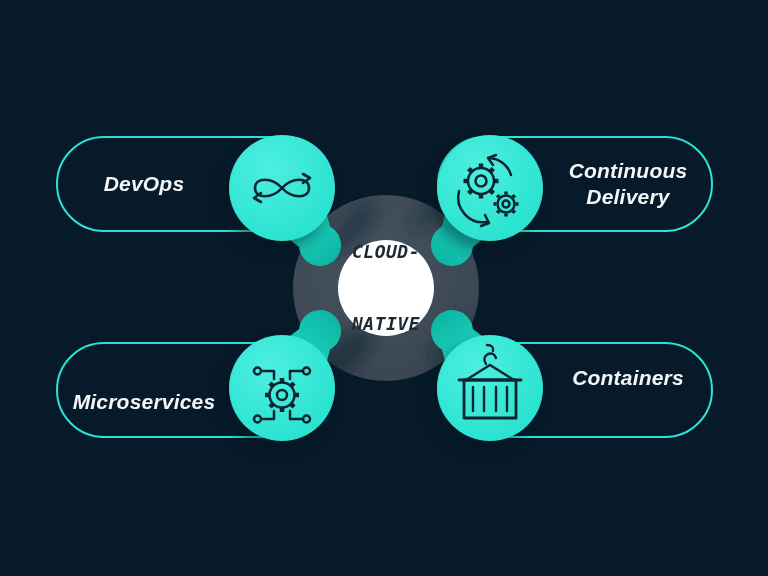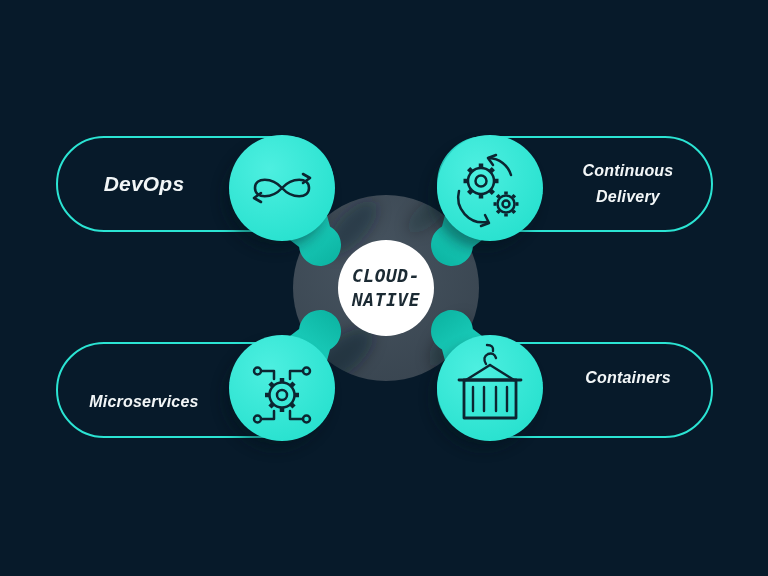--- a/index.html
+++ b/index.html
@@ -16,7 +16,7 @@
   }
   .pill-label{
     position:absolute;z-index:1;display:flex;align-items:center;justify-content:center;
-    color:#f2f6f7;font-weight:700;font-size:16px;line-height:26px;text-align:center;
+    color:#f2f6f7;font-weight:700;font-size:21px;line-height:26px;text-align:center;
     letter-spacing:.2px;
   }
   

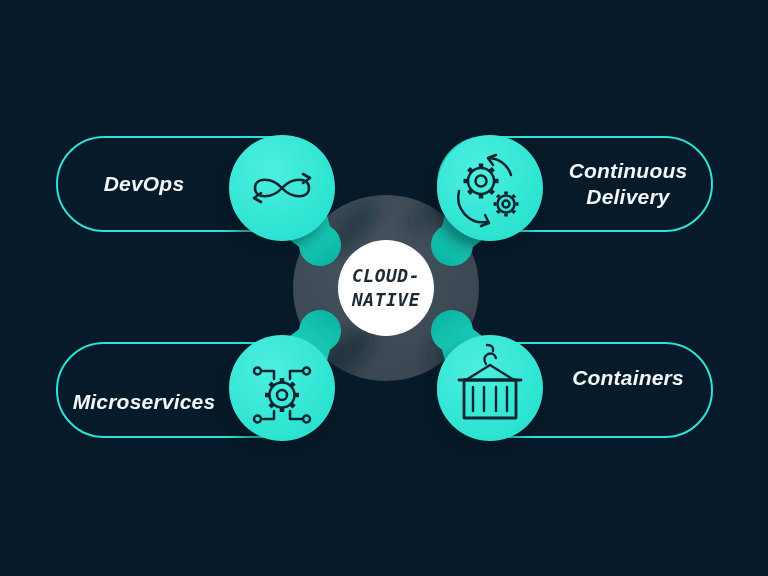--- a/index.html
+++ b/index.html
@@ -25,7 +25,7 @@
   .hub{
     position:absolute;left:338px;top:240px;width:96px;height:96px;border-radius:50%;
     background:#ffffff;z-index:3;display:flex;flex-direction:column;
-    align-items:center;justify-content:center;
+    align-items:center;justify-content:space-between;
     font-family:"DejaVu Sans Mono", monospace;font-weight:700;font-size:18px;
     line-height:24px;color:#1b2a33;letter-spacing:.5px;text-align:center;
   }

